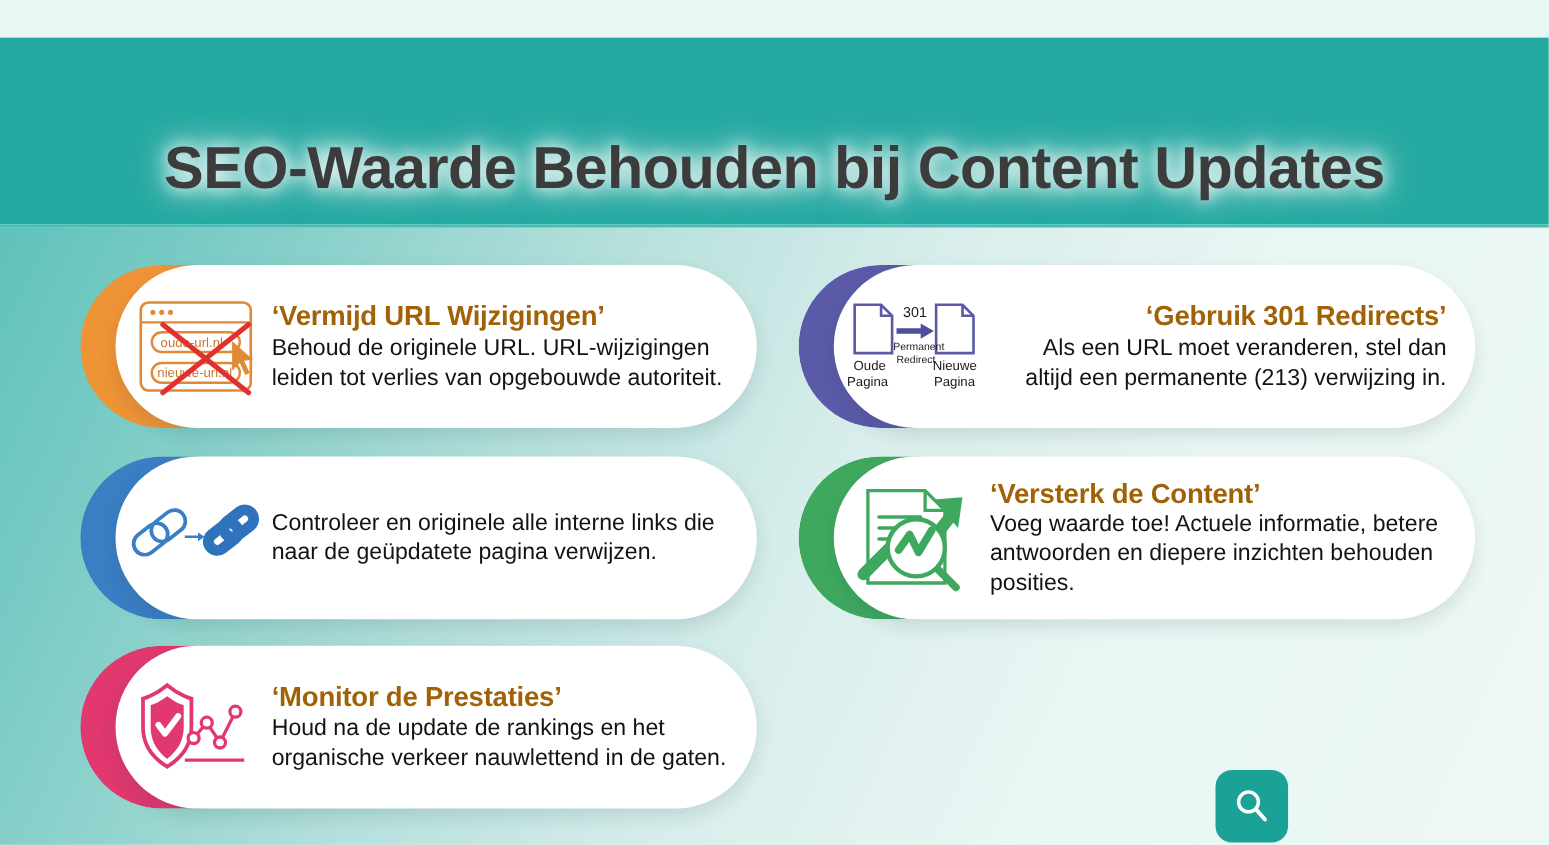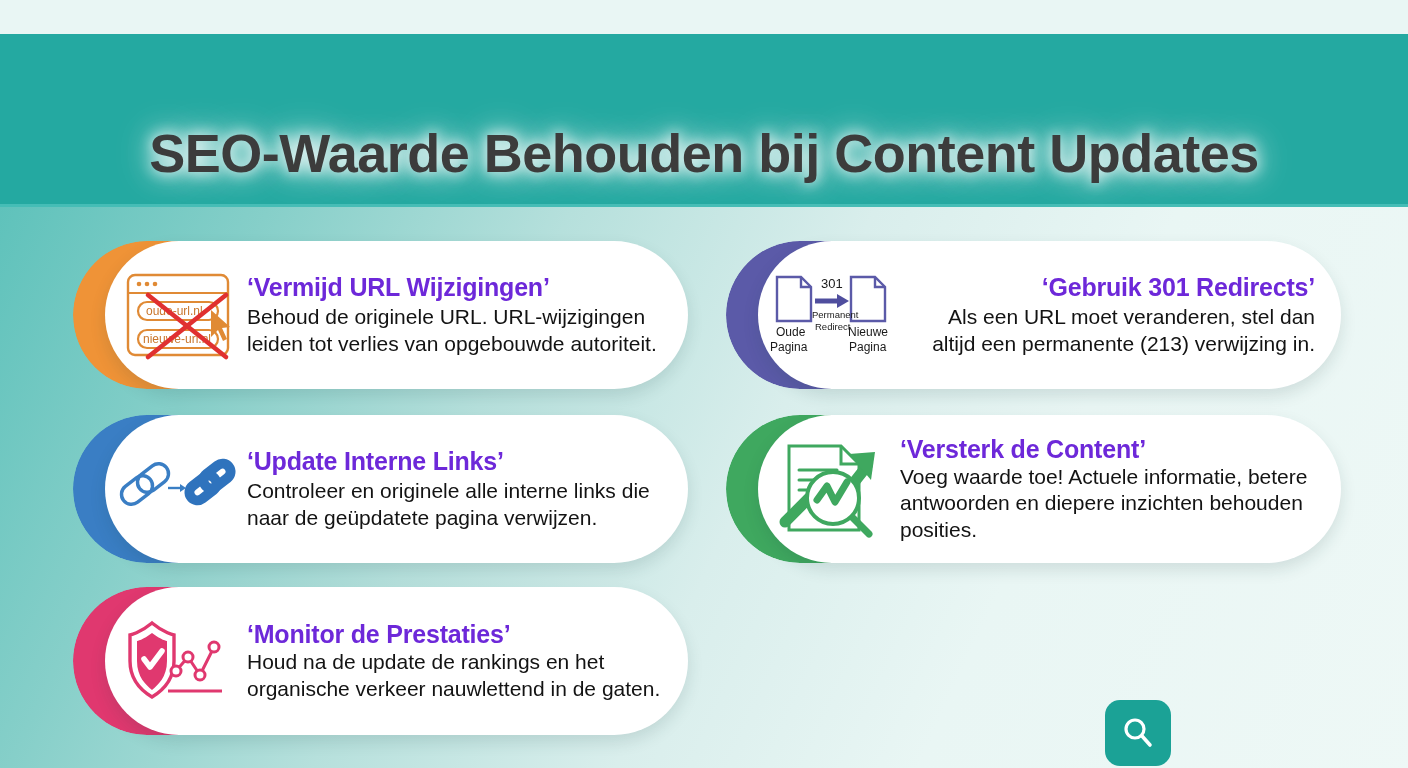--- a/index.html
+++ b/index.html
@@ -79,7 +79,7 @@
   }
   .card-text{padding-right:26px;}
   .card-heading{
-    font-size:25px;font-weight:bold;color:#6d28d9;
+    font-size:25px;font-weight:bold;color:#a16207;
     line-height:1.12;margin:0 0 3px 0;letter-spacing:-0.2px;
     white-space:nowrap;
   }

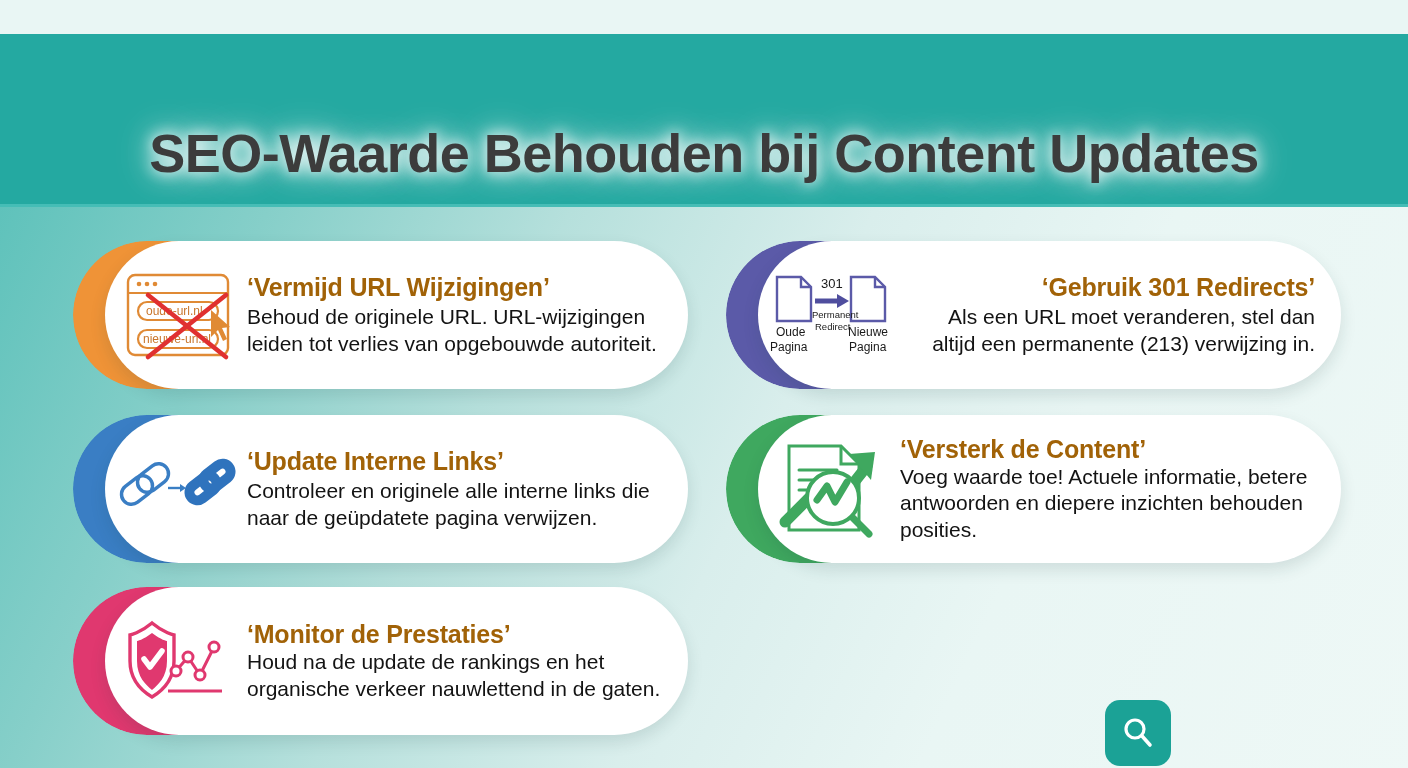--- a/index.html
+++ b/index.html
@@ -197,7 +197,6 @@
         </svg>
       </div>
       <div class="card-text">
-        <div class="card-heading">‘Update Interne Links’</div>
         <div class="card-desc">Controleer en originele alle interne links die naar de geüpdatete pagina verwijzen.</div>
       </div>
     </div>

